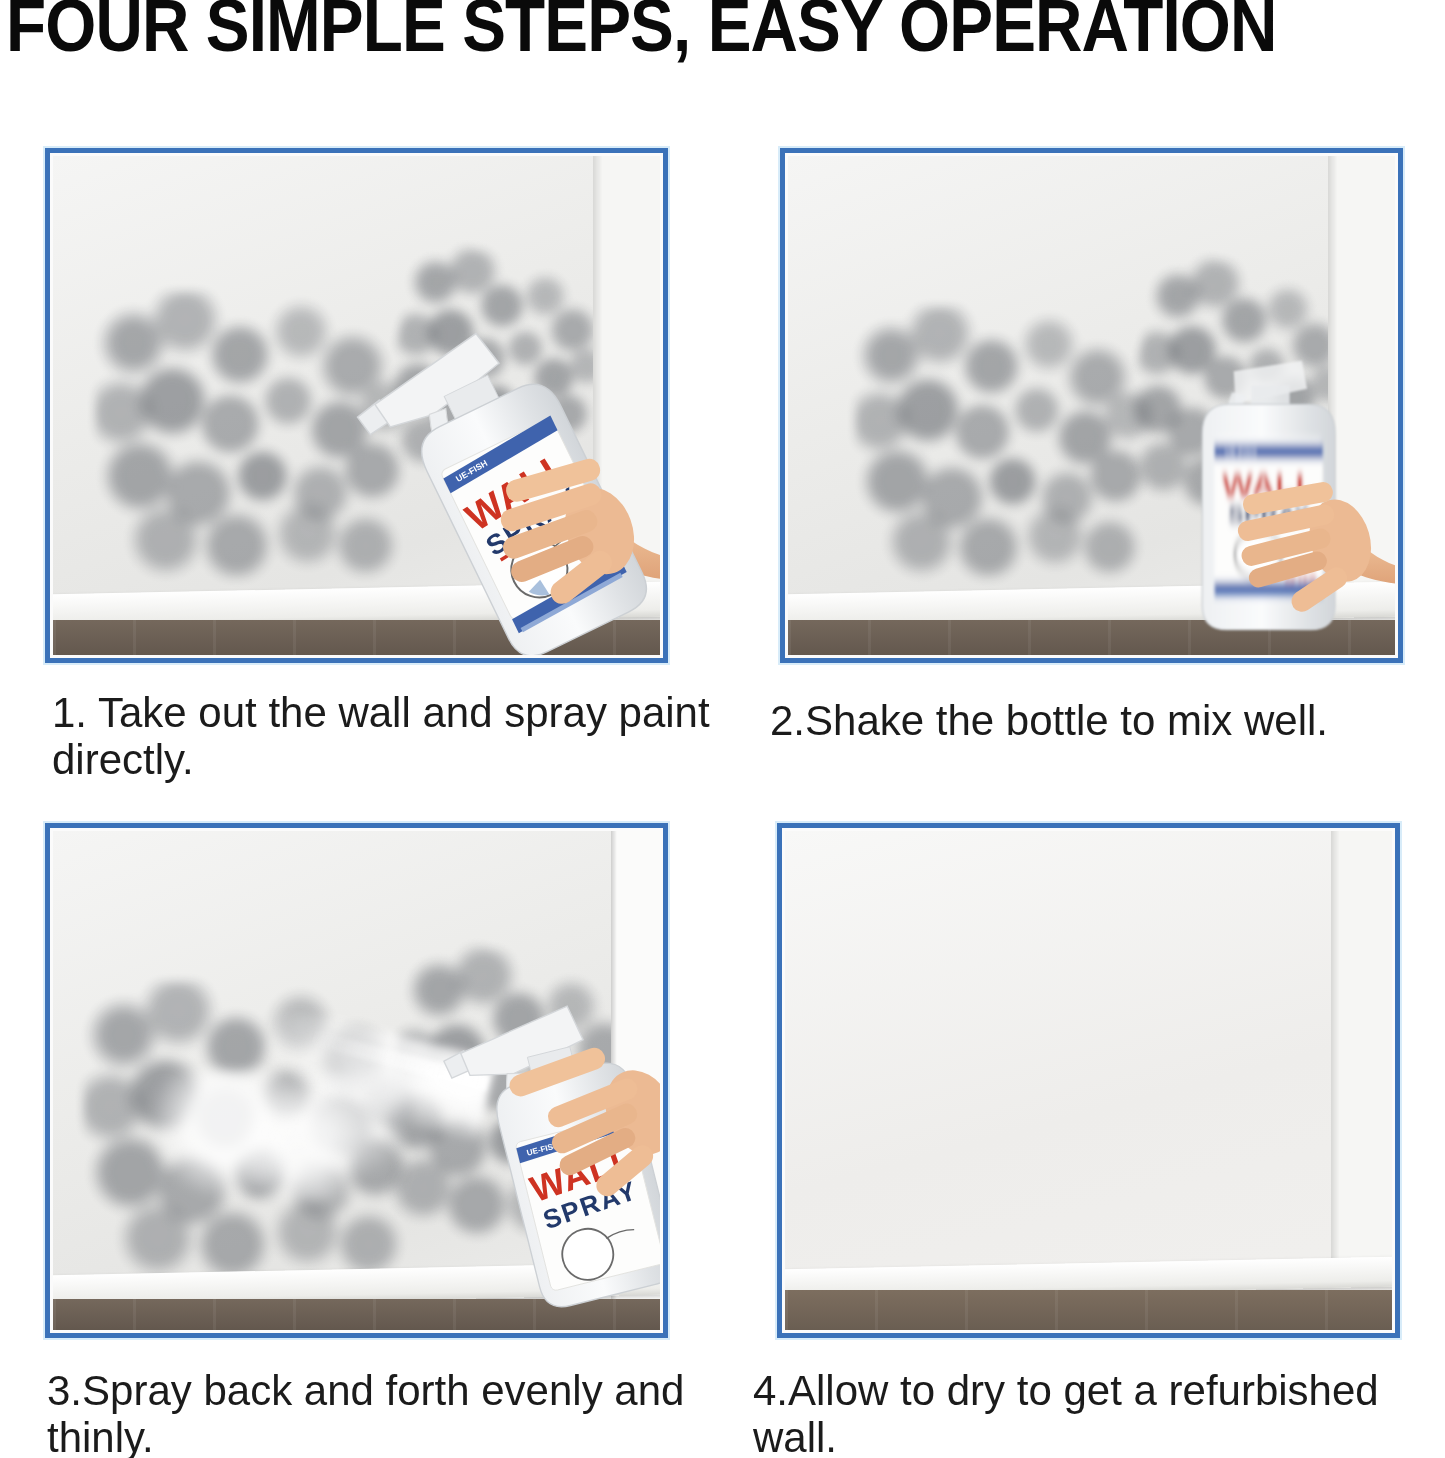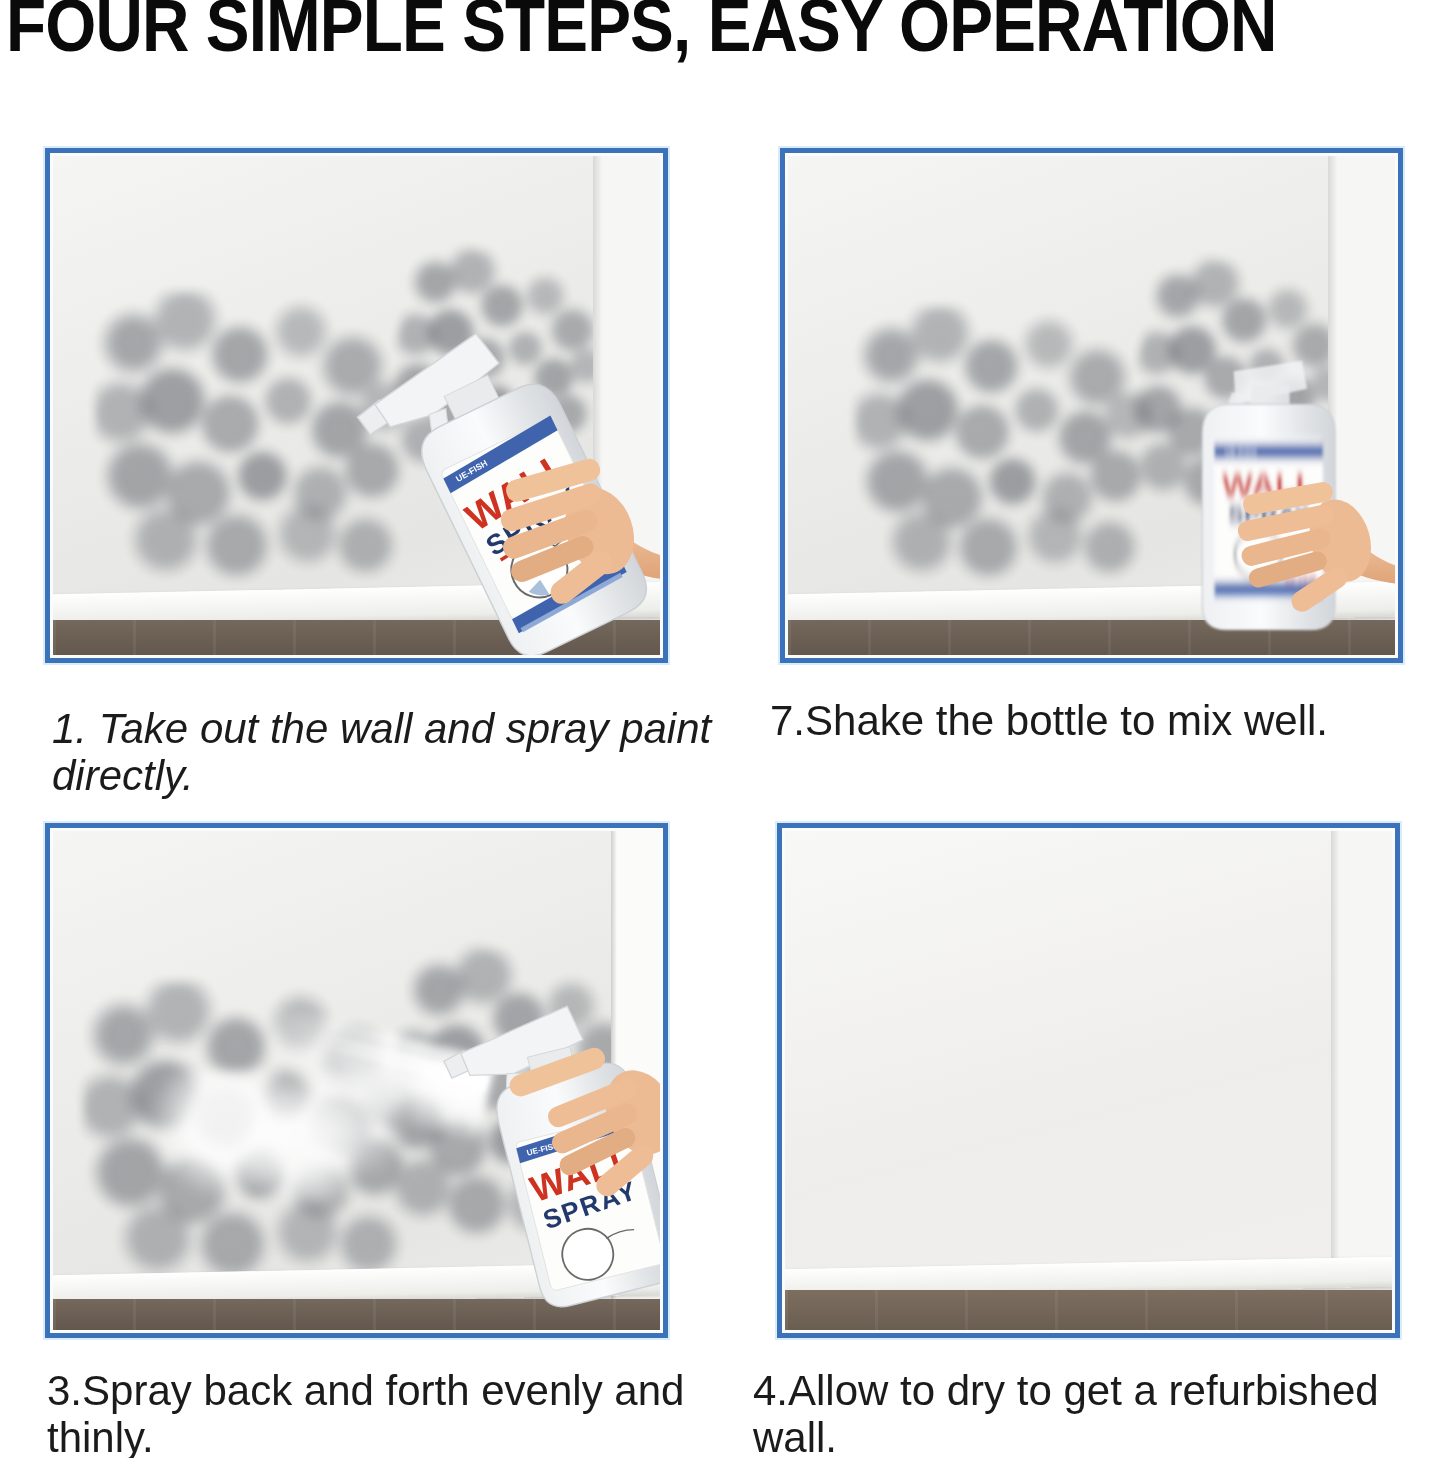--- a/index.html
+++ b/index.html
@@ -100,7 +100,7 @@
 
   
   .caption{position:absolute;margin:0;font-size:42px;line-height:1.13;color:#1b1b1b;}
-  #cap1{left:52px;top:705px;width:660px;font-style:italic;}
+  #cap1{left:52px;top:689px;width:660px;}
   #cap2{left:770px;top:697px;width:660px;}
   #cap3{left:47px;top:1367px;width:660px;}
   #cap4{left:753px;top:1367px;width:710px;}

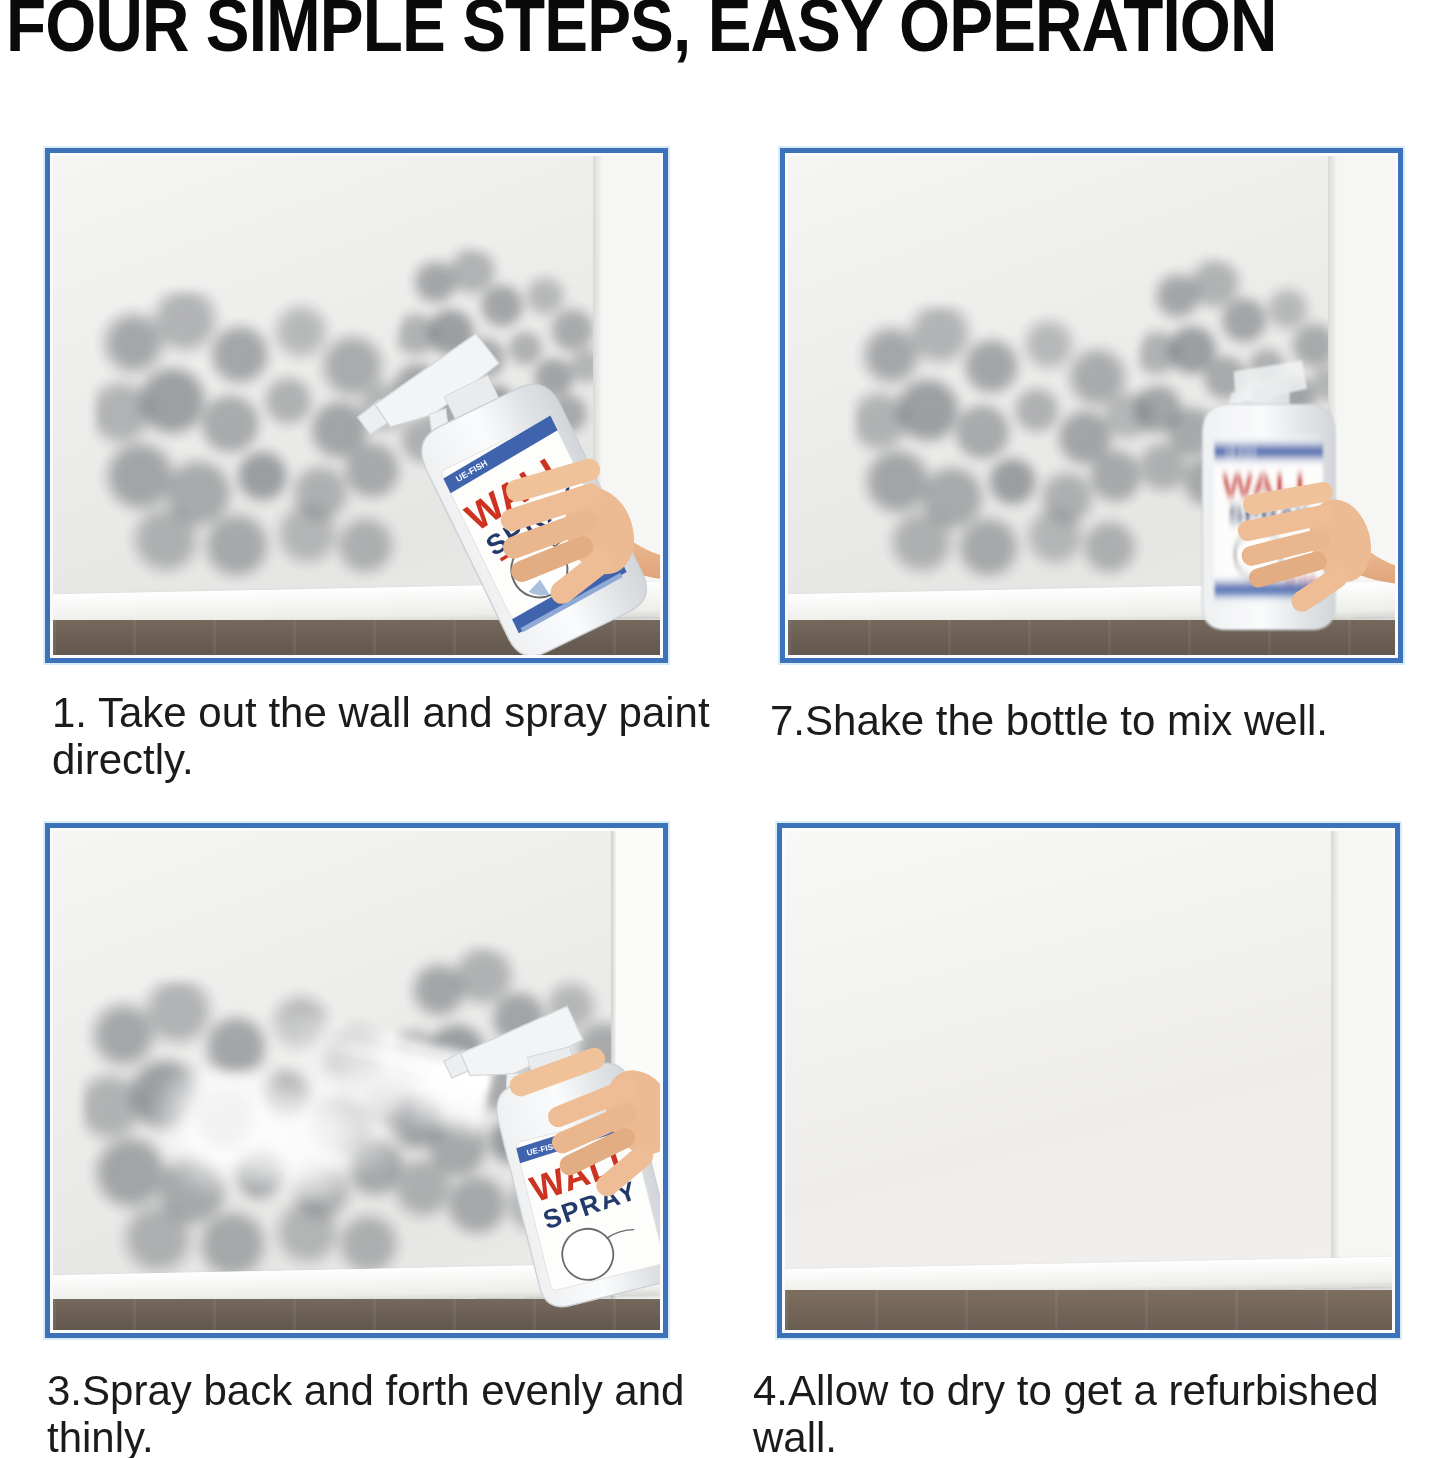--- a/index.html
+++ b/index.html
@@ -219,7 +219,7 @@
 </div>
 
 <p class="caption" id="cap1">1. Take out the wall and spray paint directly.</p>
-<p class="caption" id="cap2">7.Shake the bottle to mix well.</p>
+<p class="caption" id="cap2">2.Shake the bottle to mix well.</p>
 
 <div class="panel" id="panel3">
   <div class="scene">

